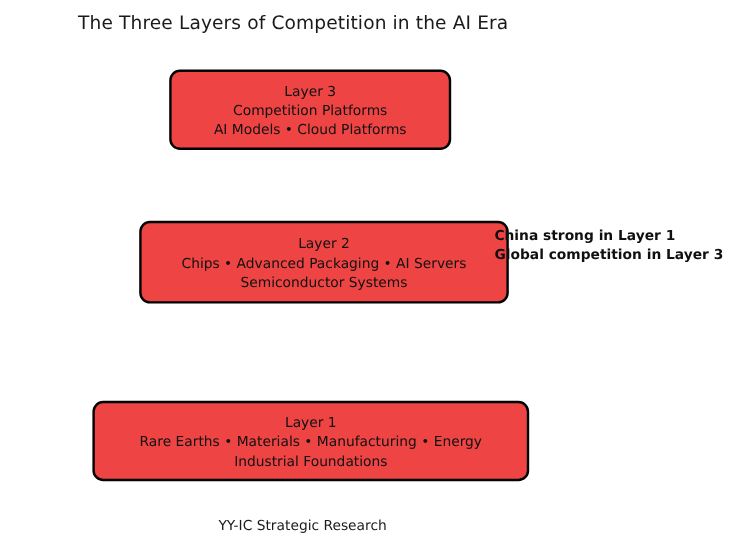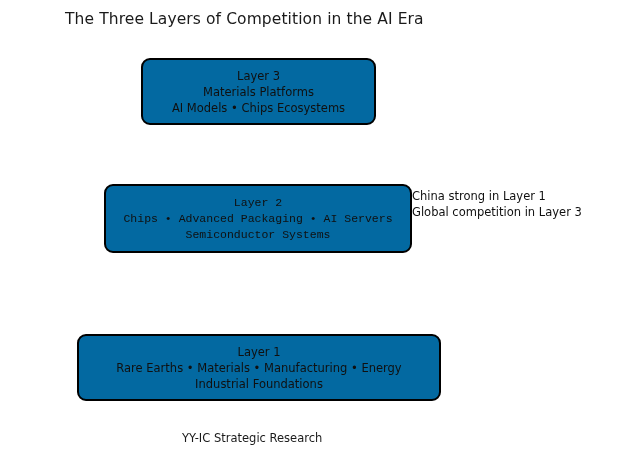--- a/index.html
+++ b/index.html
@@ -27,7 +27,7 @@
   .layer-box {
     position: absolute;
     box-sizing: border-box;
-    background: #0369a1;
+    background: #ef4444;
     border: 2px solid #000000;
     border-radius: 9px;
     display: flex;

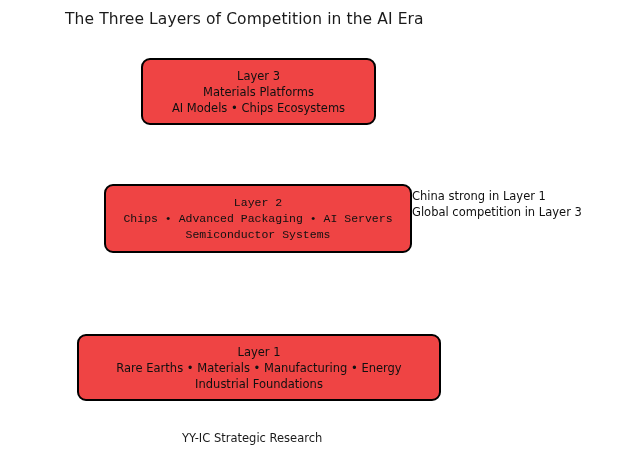--- a/index.html
+++ b/index.html
@@ -90,7 +90,7 @@
 
   <div class="layer-box" id="layer3-box">
     <span class="ln">Layer 3</span>
-    <span class="ln">Materials Platforms</span>
+    <span class="ln">Competition Platforms</span>
     <span class="ln">AI Models • Chips Ecosystems</span>
   </div>
 

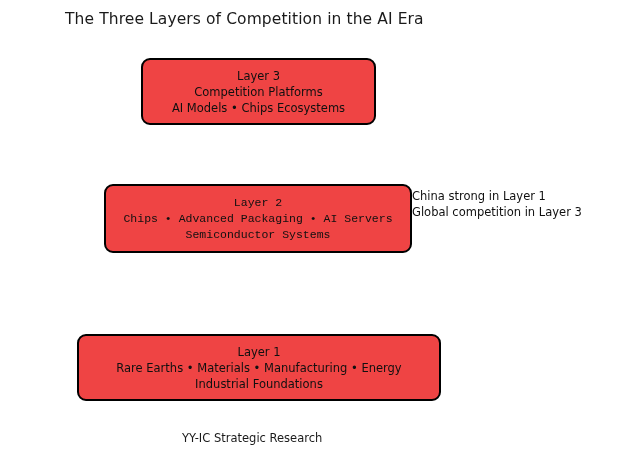--- a/index.html
+++ b/index.html
@@ -91,7 +91,7 @@
   <div class="layer-box" id="layer3-box">
     <span class="ln">Layer 3</span>
     <span class="ln">Competition Platforms</span>
-    <span class="ln">AI Models • Chips Ecosystems</span>
+    <span class="ln">AI Models • Cloud Platforms</span>
   </div>
 
   <div class="layer-box" id="layer2-box">

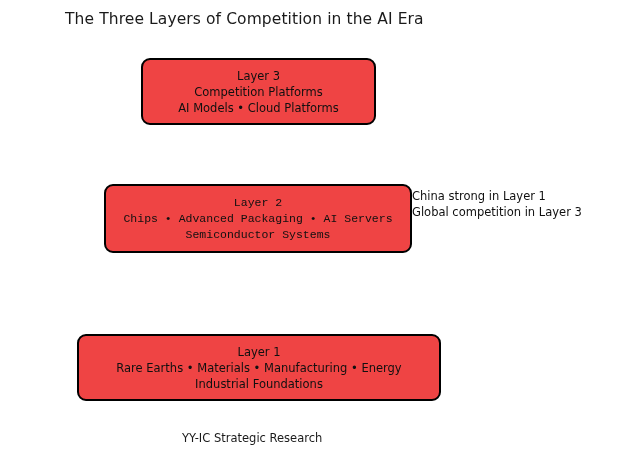--- a/index.html
+++ b/index.html
@@ -48,11 +48,10 @@
     height: 67px;
   }
   #layer2-box {
-    left: 104px;
+    left: 116px;
     top: 184px;
     width: 308px;
     height: 69px;
-    font-family: Liberation Mono, monospace;
   }
   #layer1-box {
     left: 77px;

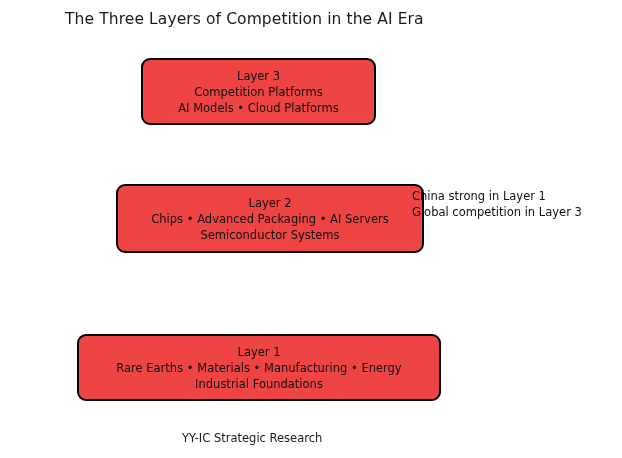--- a/index.html
+++ b/index.html
@@ -69,7 +69,7 @@
     color: #101010;
     white-space: nowrap;
   }
-  .annotation .ln { display: block; }
+  .annotation .ln { display: block; font-weight: bold; }
   .footer {
     position: absolute;
     left: 166px;

